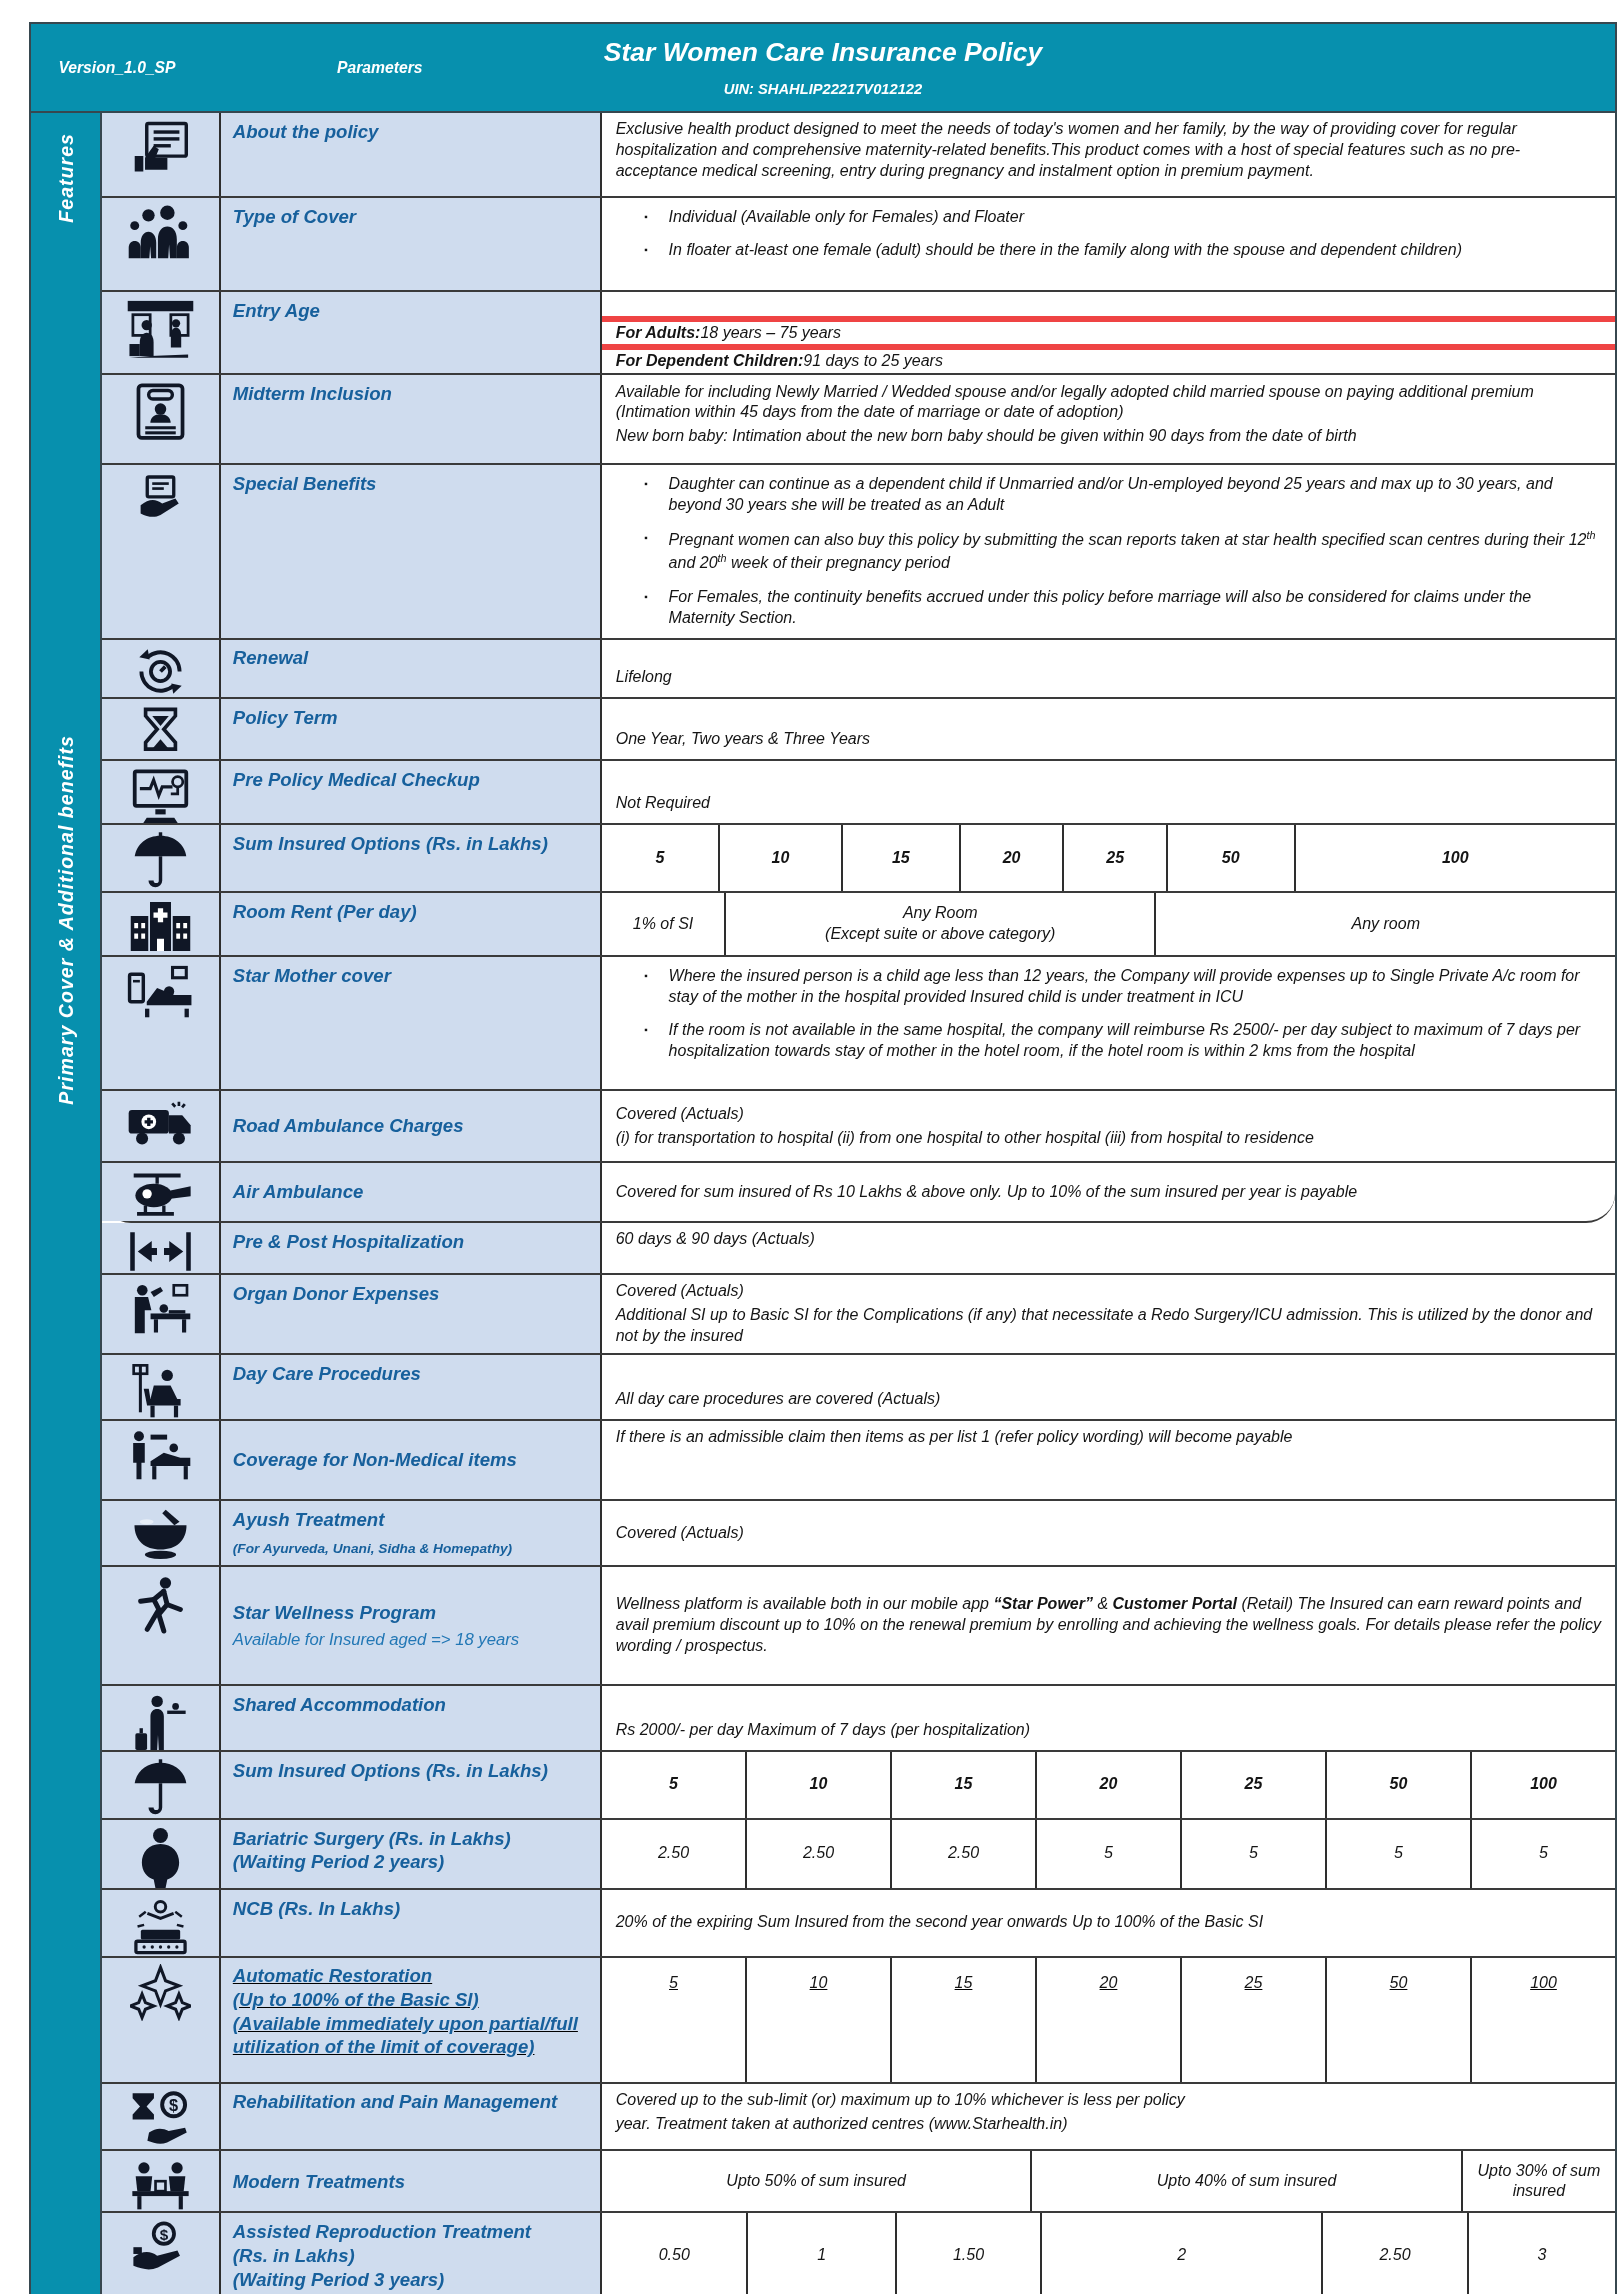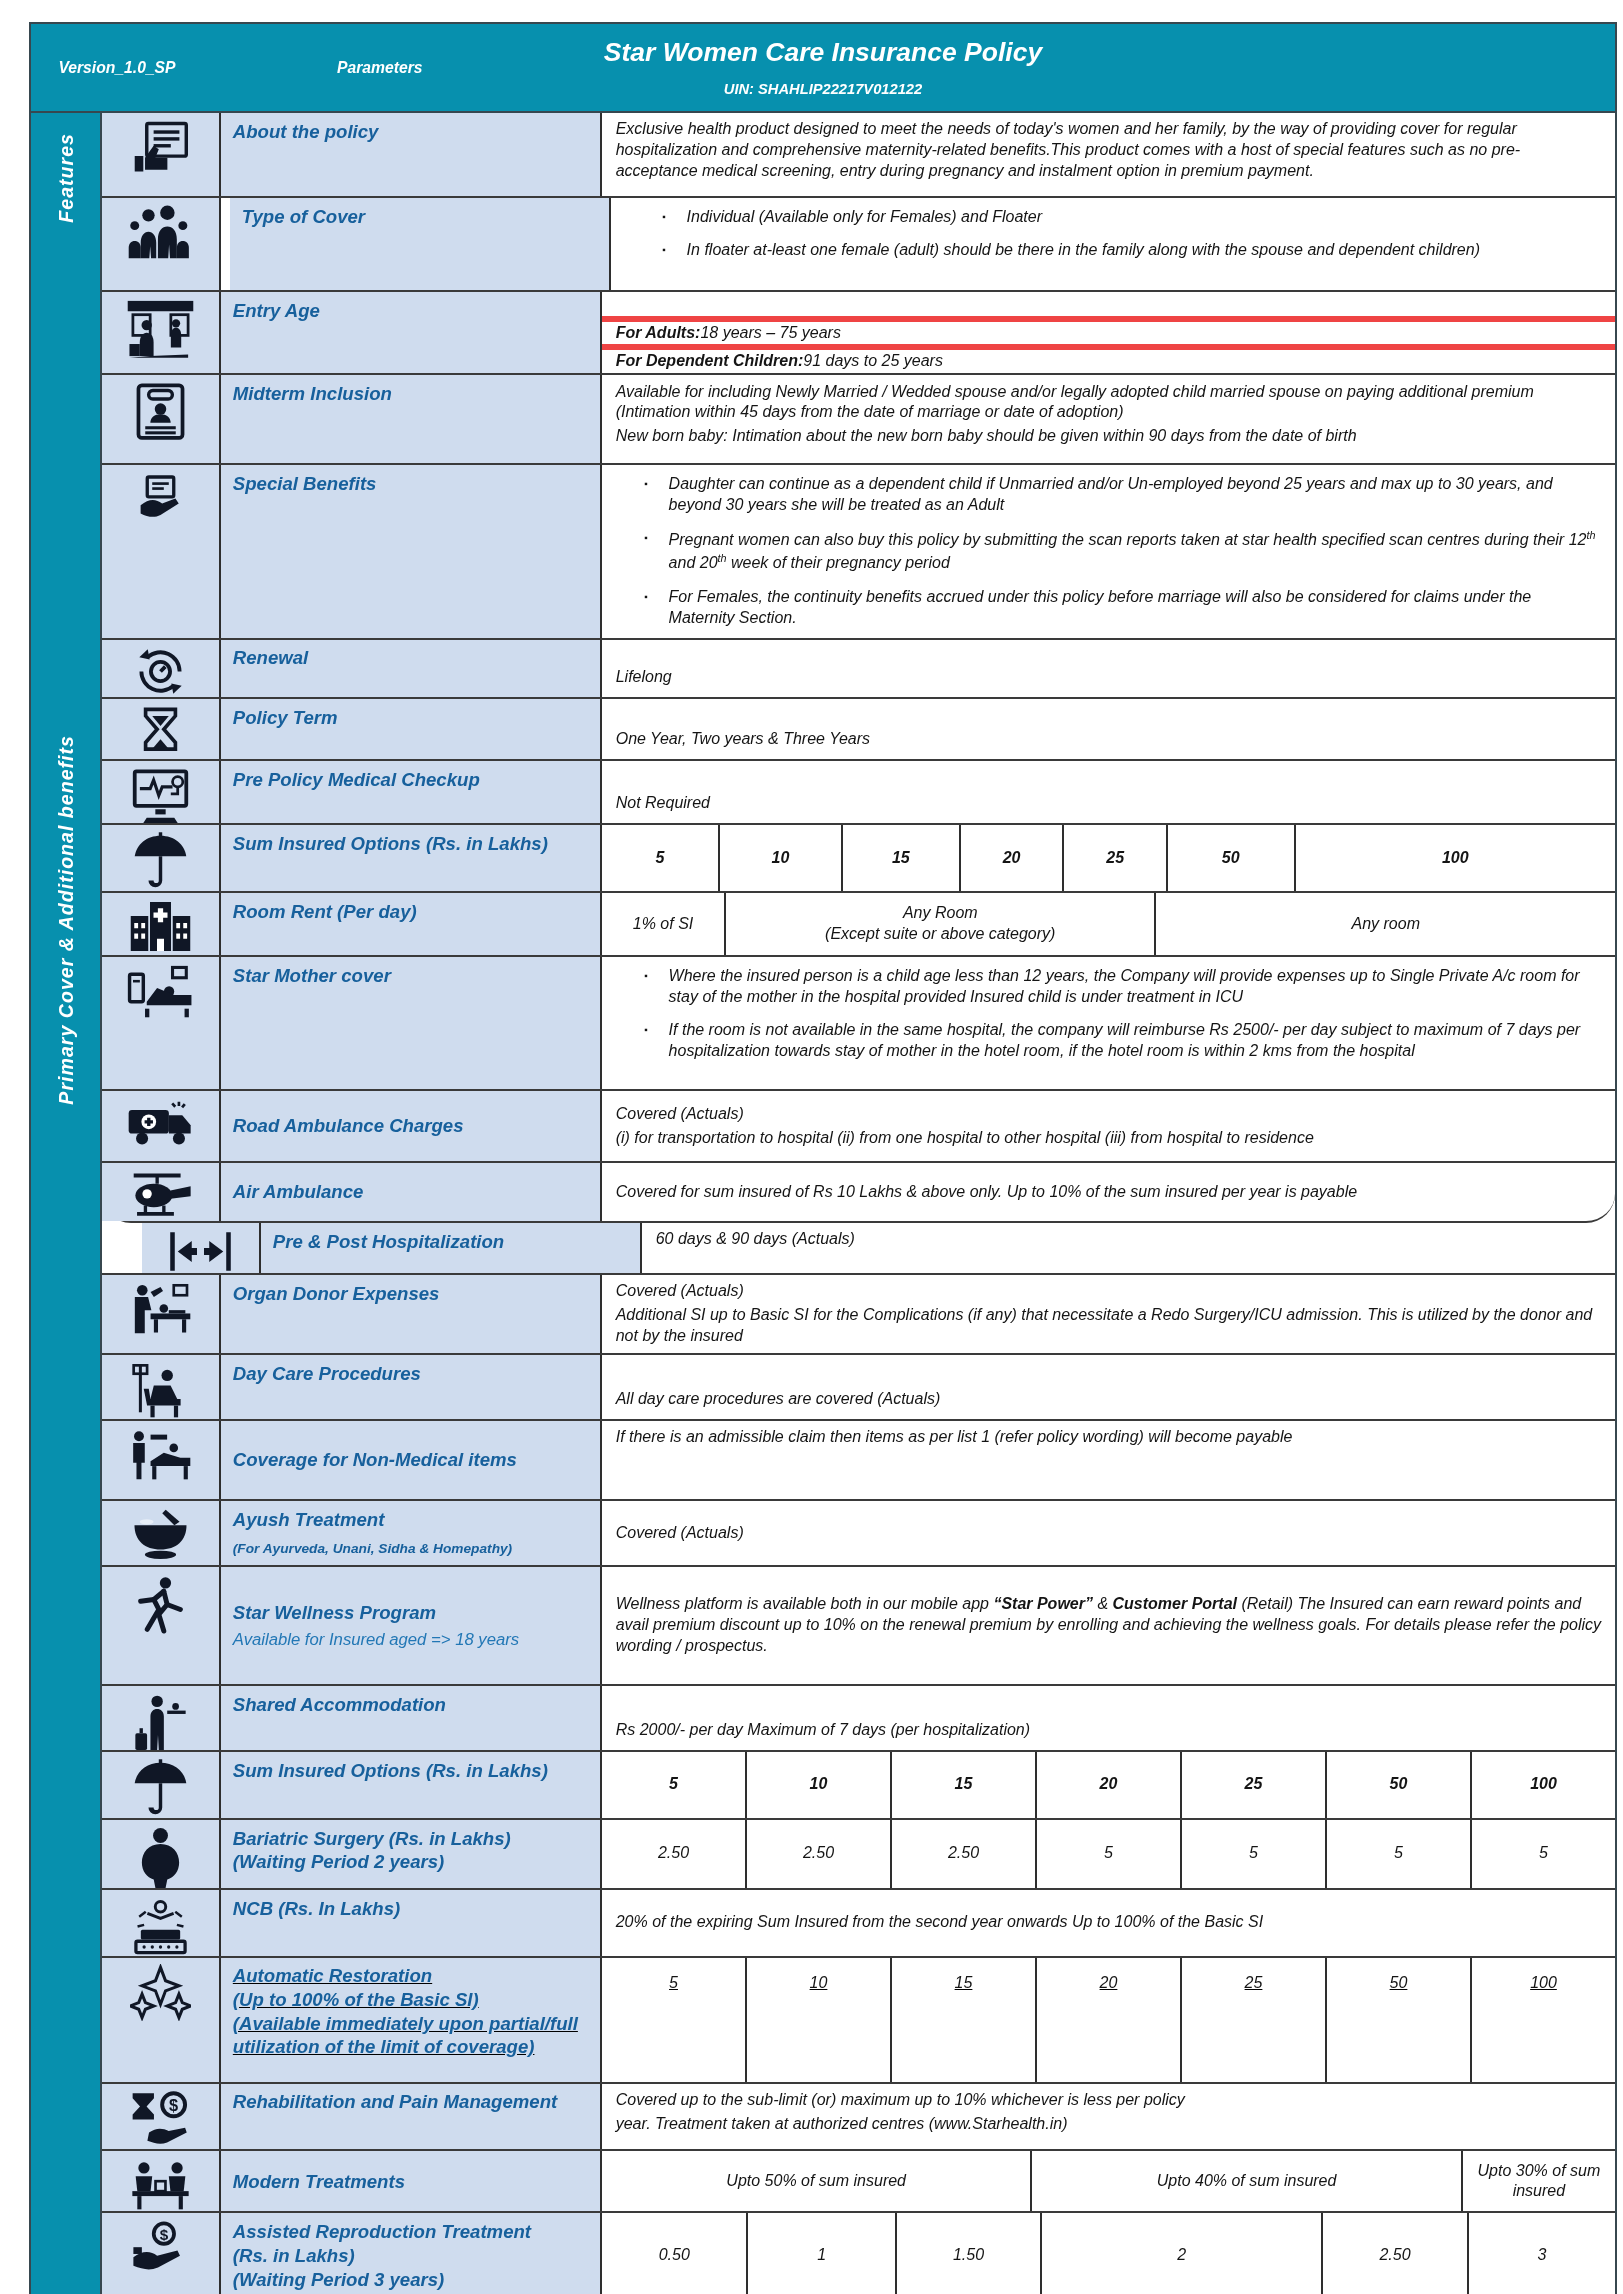--- a/index.html
+++ b/index.html
@@ -92,7 +92,7 @@
             </div>
           </div>
         </div>
-        <div class="row" style="min-height: 92px; gap: 9px;">
+        <div class="row" style="min-height: 92px;">
           <div class="icon-cell">
             <svg viewBox="0 0 40 32" width="69" height="55" fill="#101726">
               <circle cx="13" cy="6" r="3.6"></circle>

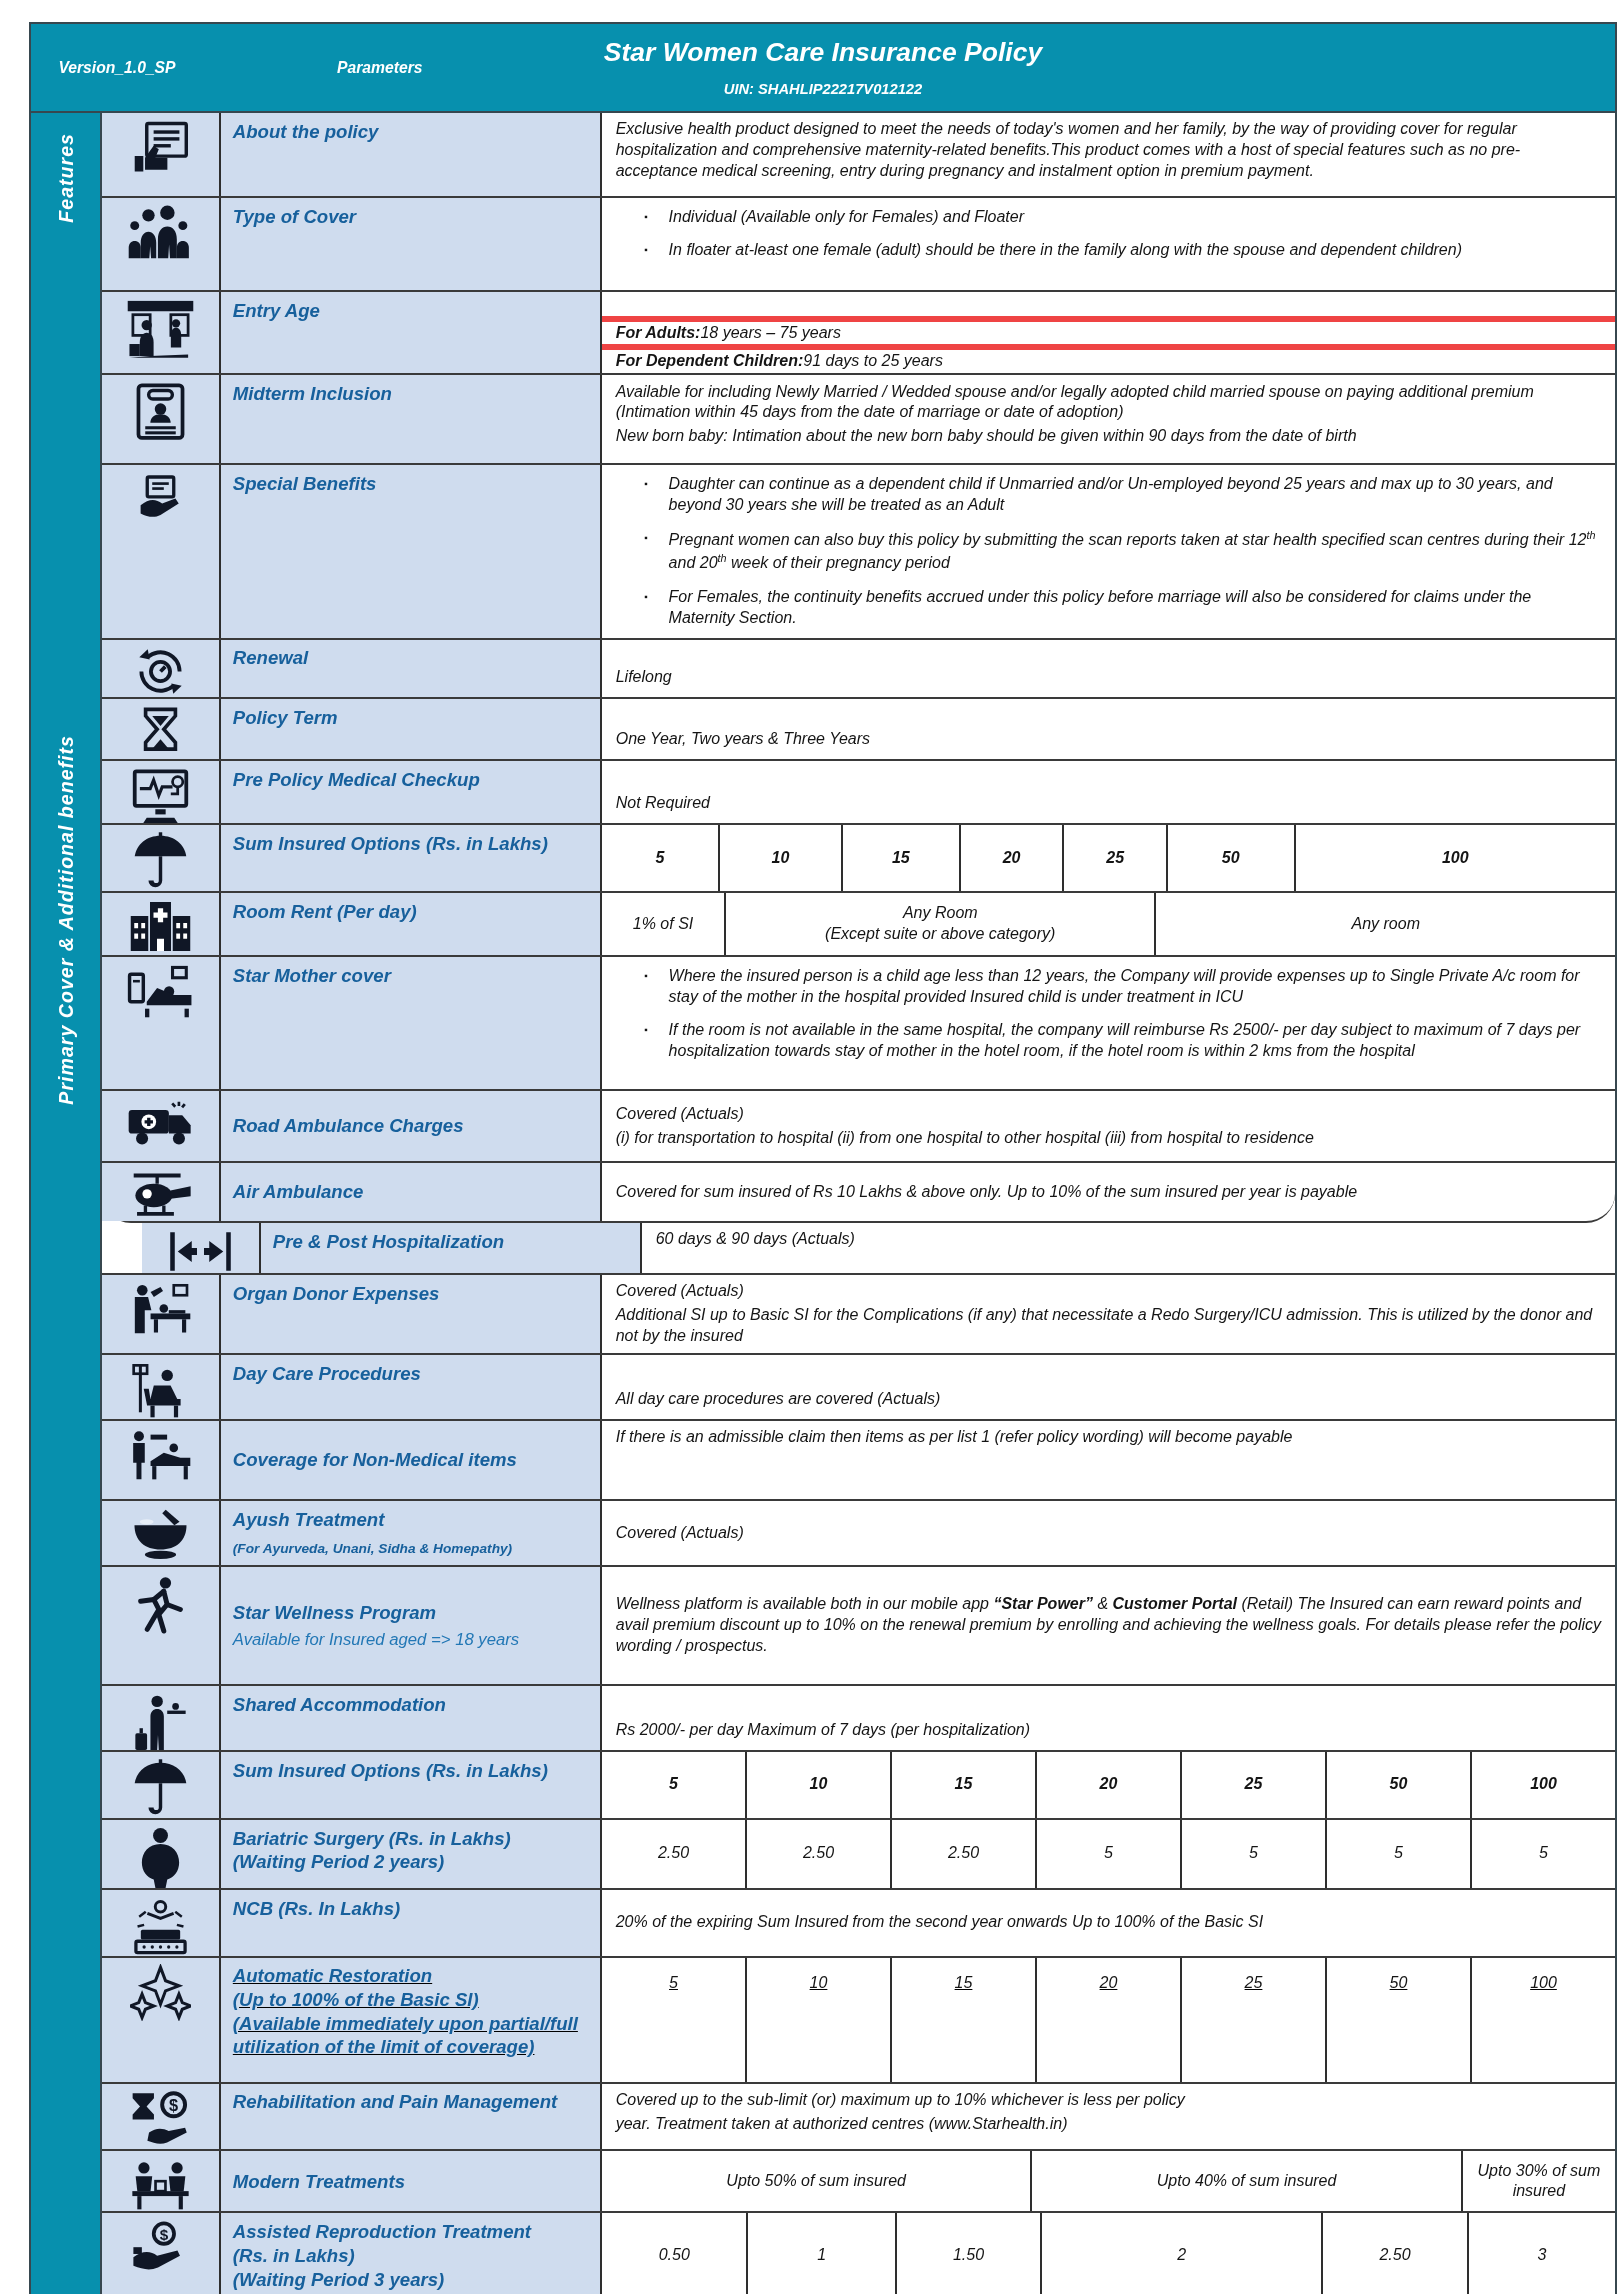--- a/index.html
+++ b/index.html
@@ -408,7 +408,7 @@
             </div>
           </div>
         </div>
-        <div class="row" style="min-height: 42px; padding-left: 40px;">
+        <div class="row" style="min-height: 42px;">
           <div class="icon-cell">
             <svg viewBox="0 0 36 24" width="63" height="43">
               <line x1="2" y1="1" x2="2" y2="23" stroke="#101726" stroke-width="2.6"></line>

